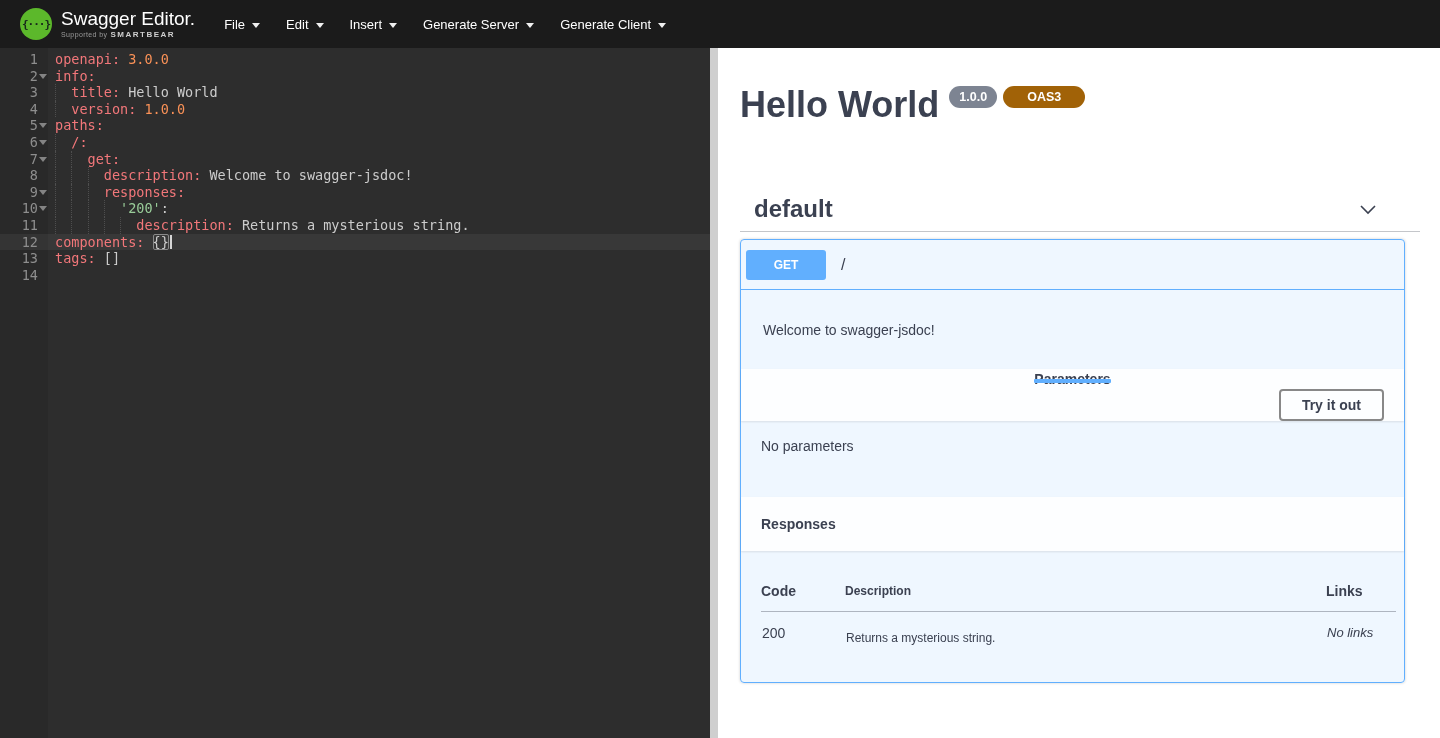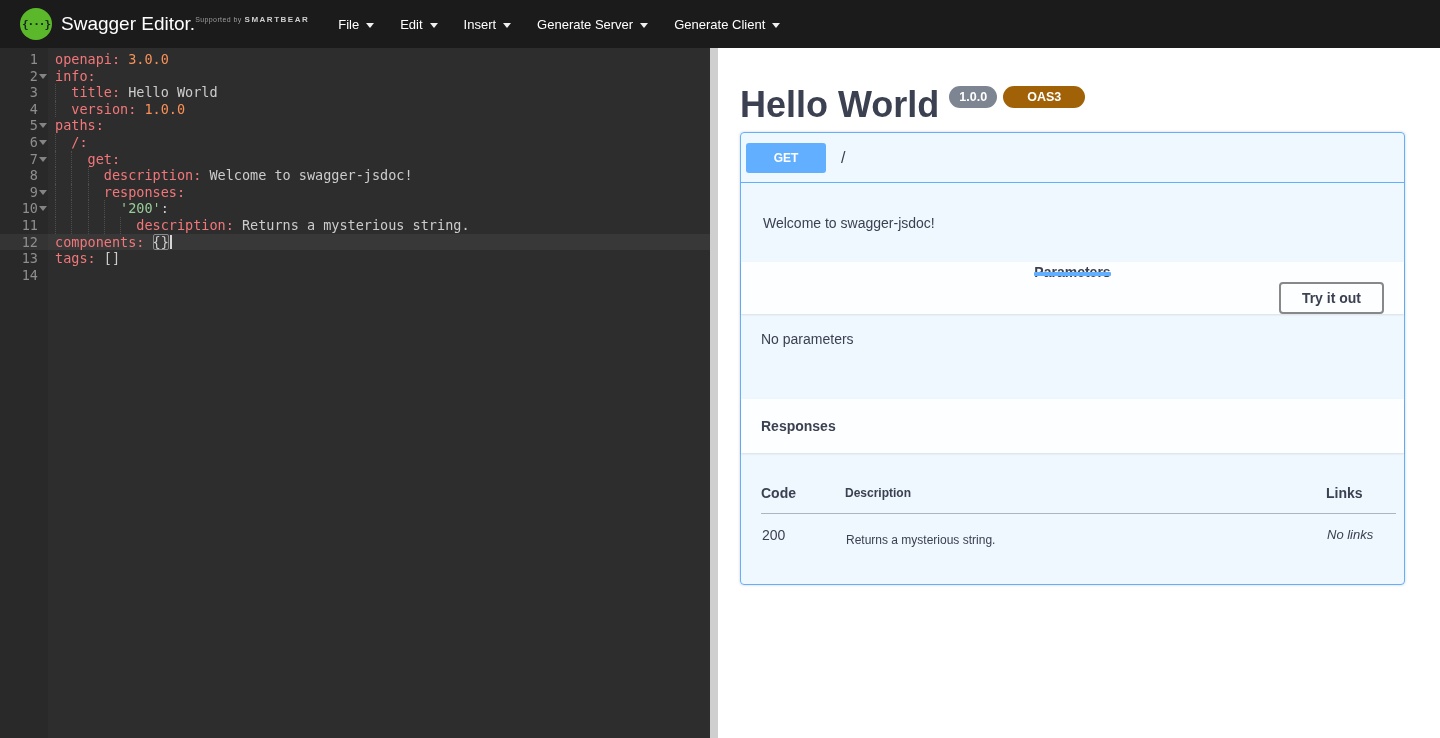--- a/index.html
+++ b/index.html
@@ -14,7 +14,7 @@
     display:flex; align-items:center; justify-content:center; }
   .logo-glyph { color:#17271b; font-weight:bold; font-size:11px; letter-spacing:-1px;
     font-family:"DejaVu Sans Mono", monospace; }
-  .logo-text { margin-left:9px; display:flex; flex-direction:row; }
+  .logo-text { margin-left:9px; display:flex; flex-direction:column; }
   .logo-title { color:#fff; font-size:19px; font-weight:500; line-height:20px; }
   .logo-sub { font-size:7px; color:#9b9b9b; letter-spacing:.4px; margin-top:1px; }
   .logo-sub b { color:#cfcfcf; font-size:8px; letter-spacing:1.5px; margin-left:3px; }

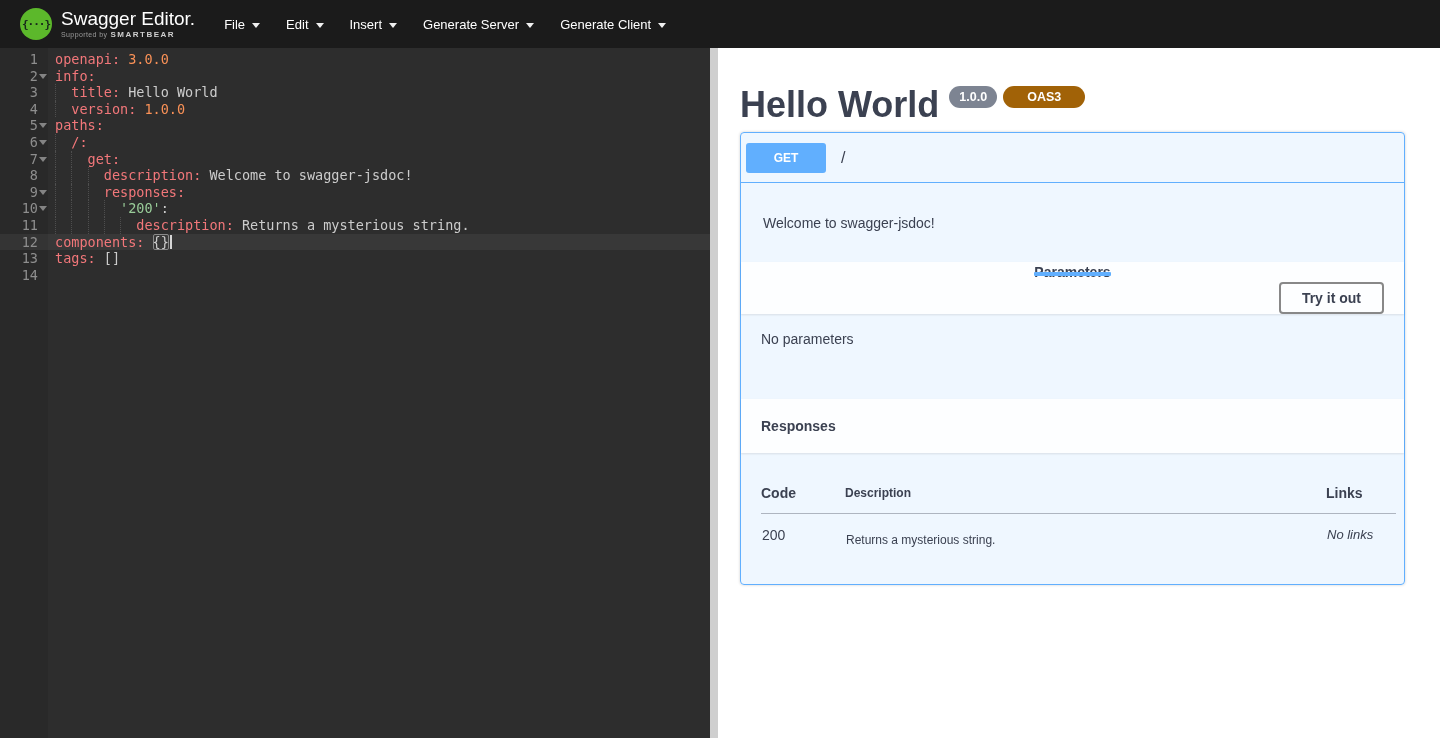--- a/index.html
+++ b/index.html
@@ -211,6 +211,12 @@
       </div>
     </div>
 
+    <div class="opblock-tag">
+      <span class="tag-name">default</span>
+      <svg class="tag-chevron" viewBox="0 0 24 24">
+        <polyline points="5,9 12,16 19,9" fill="none" stroke="#3b4151" stroke-width="1.6"></polyline>
+      </svg>
+    </div>
 
     <div class="opblock">
       <div class="op-summary">

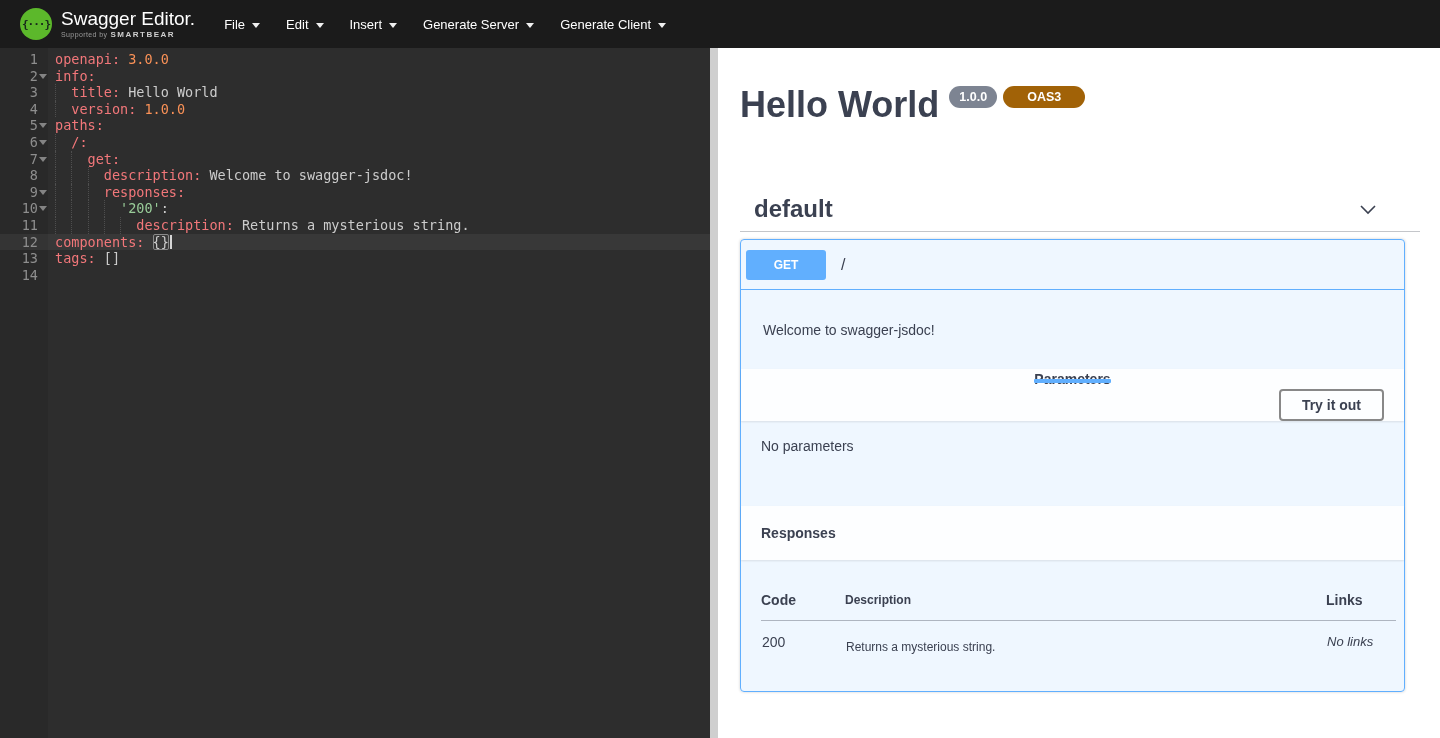--- a/index.html
+++ b/index.html
@@ -88,7 +88,7 @@
   .tryout-btn { margin-left:auto; background:transparent; border:2px solid #888;
     border-radius:4px; padding:6px 21px; font-size:14px; font-weight:600;
     color:#3b4151; font-family:"Liberation Sans", sans-serif; cursor:pointer; }
-  .params-body { height:85px; padding:17px 20px; font-size:14px; }
+  .params-body { height:76px; padding:17px 20px; font-size:14px; }
   .resp-body { height:131px; padding:20px 8px 20px 20px; }
   table.responses { width:100%; border-collapse:collapse; table-layout:fixed; }
   table.responses thead td { font-weight:700; color:#3b4151; padding:12px 0;

